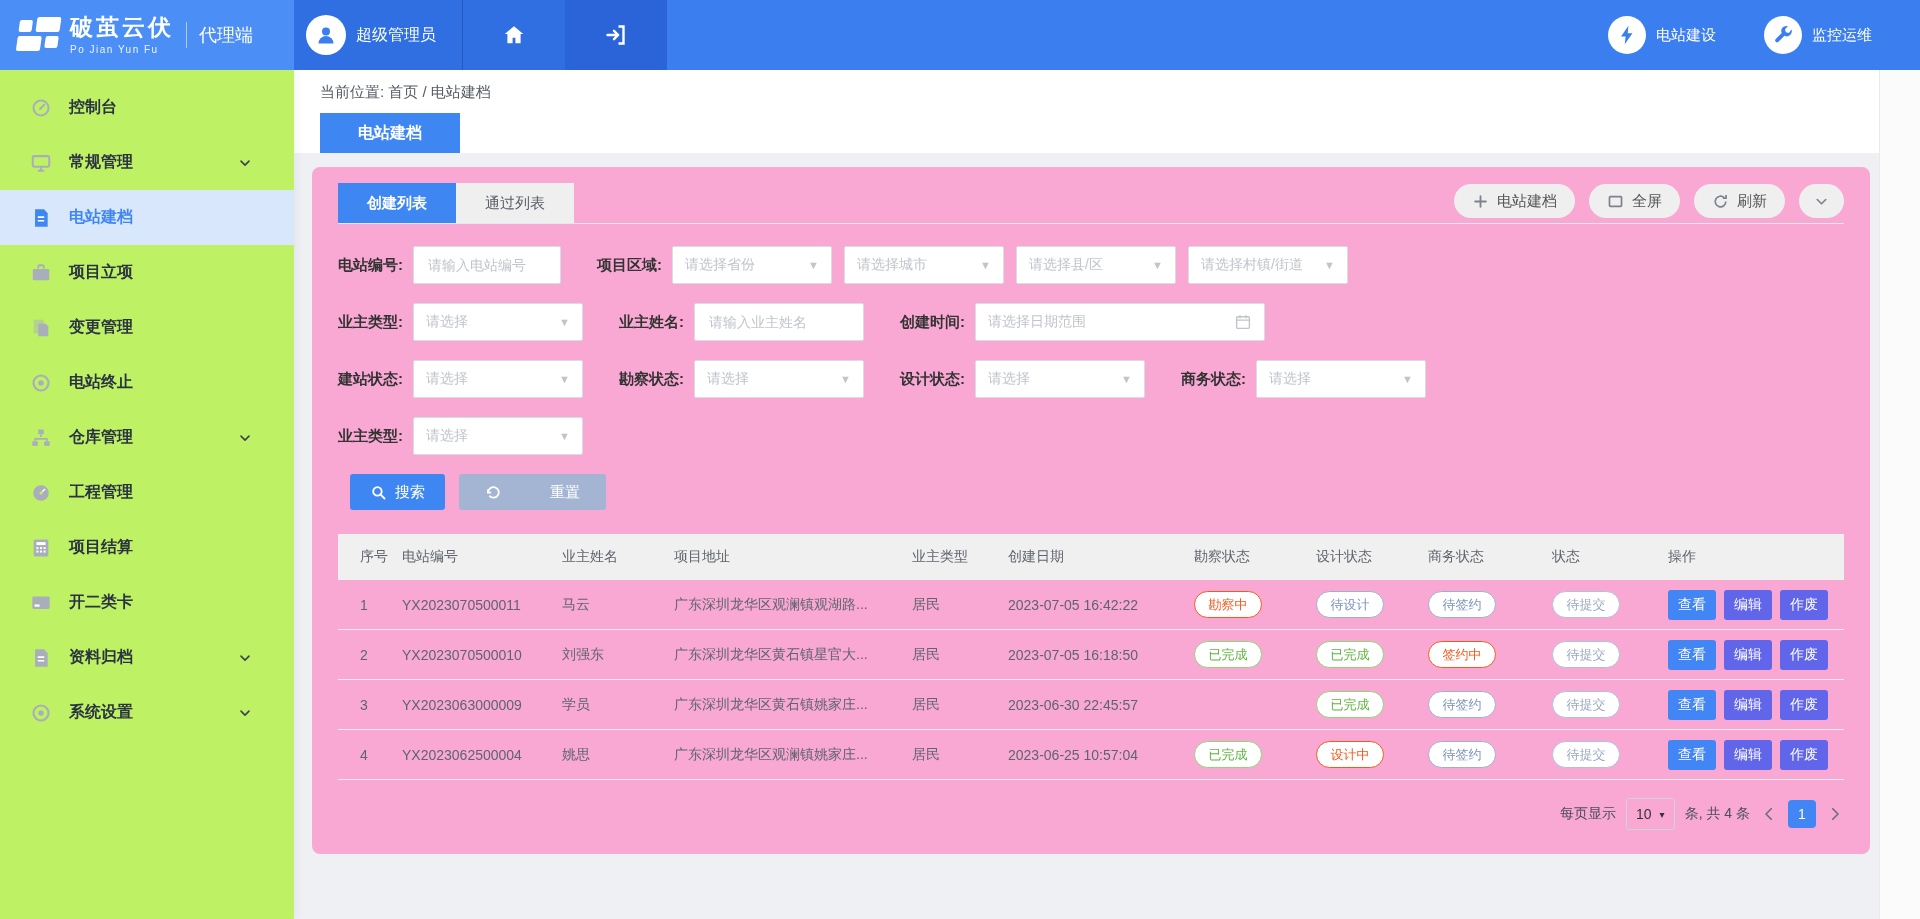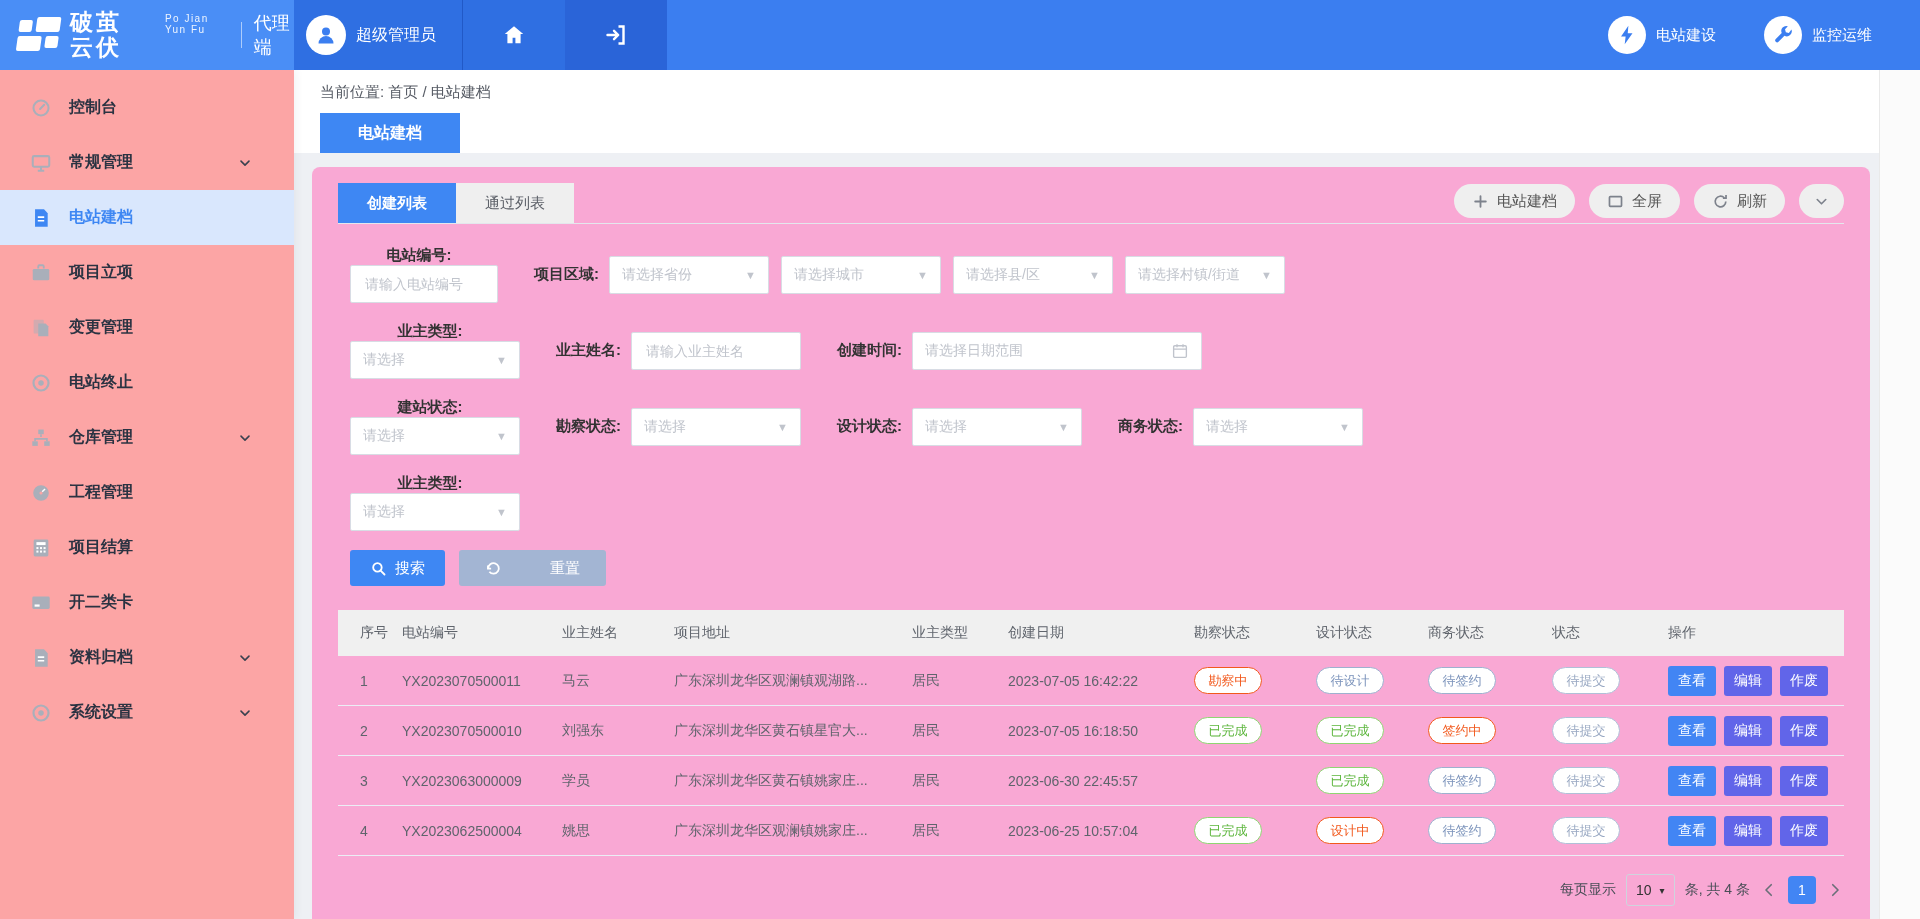--- a/index.html
+++ b/index.html
@@ -21,7 +21,7 @@
   .logo-mark i:nth-child(2){left:17px;top:0;width:24px;height:15px;}
   .logo-mark i:nth-child(3){left:0;top:19px;width:24px;height:15px;}
   .logo-mark i:nth-child(4){left:28px;top:19px;width:13px;height:12px;}
-  .logo-text{display:flex;flex-direction:row;line-height:1.1;}
+  .logo-text{display:flex;flex-direction:column;line-height:1.1;}
   .logo-title{font-size:23px;font-weight:700;letter-spacing:3px;}
   .logo-sub{font-size:10px;letter-spacing:1.5px;opacity:.9;margin-top:3px;margin-left:20px;}
   .portal{margin-left:12px;padding-left:12px;border-left:1px solid rgba(255,255,255,.55);font-size:18px;height:26px;display:flex;align-items:center;}

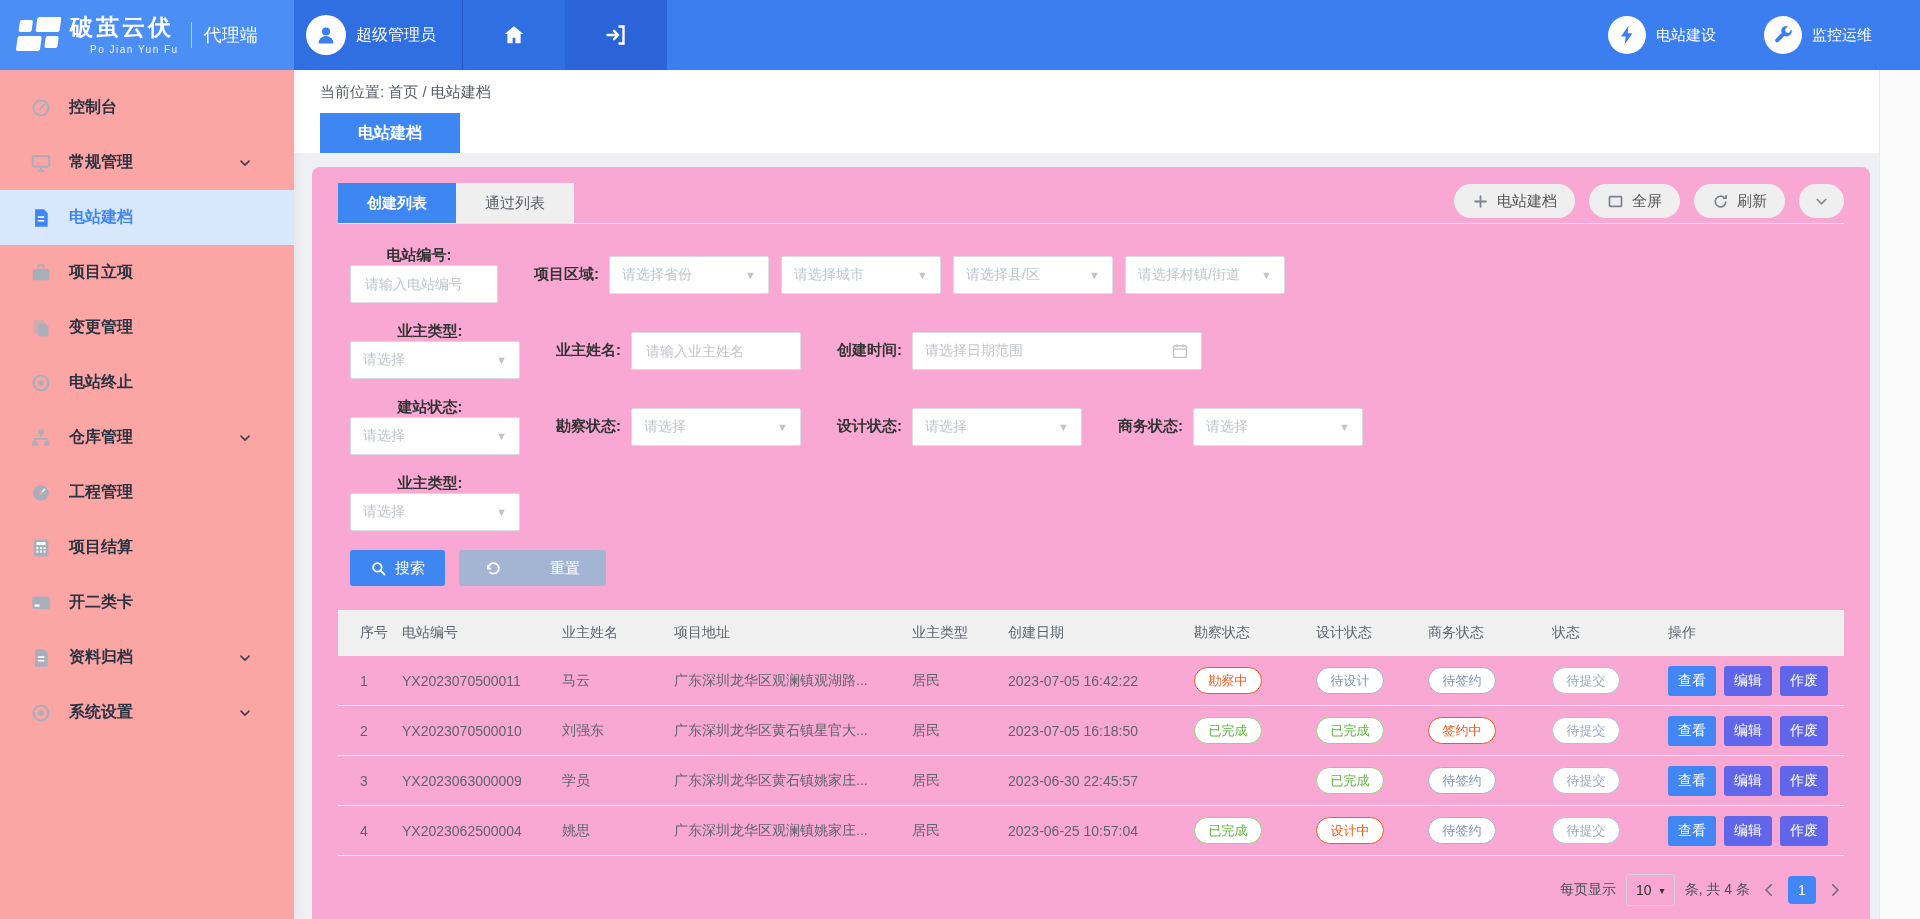--- a/index.html
+++ b/index.html
@@ -23,7 +23,7 @@
   .logo-mark i:nth-child(4){left:28px;top:19px;width:13px;height:12px;}
   .logo-text{display:flex;flex-direction:column;line-height:1.1;}
   .logo-title{font-size:23px;font-weight:700;letter-spacing:3px;}
-  .logo-sub{font-size:10px;letter-spacing:1.5px;opacity:.9;margin-top:3px;margin-left:20px;}
+  .logo-sub{font-size:10px;letter-spacing:1.5px;opacity:.9;margin-top:3px;}
   .portal{margin-left:12px;padding-left:12px;border-left:1px solid rgba(255,255,255,.55);font-size:18px;height:26px;display:flex;align-items:center;}
   .user-seg{width:168px;background:var(--header_dark,#2f6fe2);display:flex;align-items:center;gap:10px;padding-left:12px;box-sizing:border-box;cursor:pointer;}
   .avatar{width:40px;height:40px;border-radius:50%;background:#fff;color:var(--header,#3b7ef0);display:flex;align-items:center;justify-content:center;flex:none;}

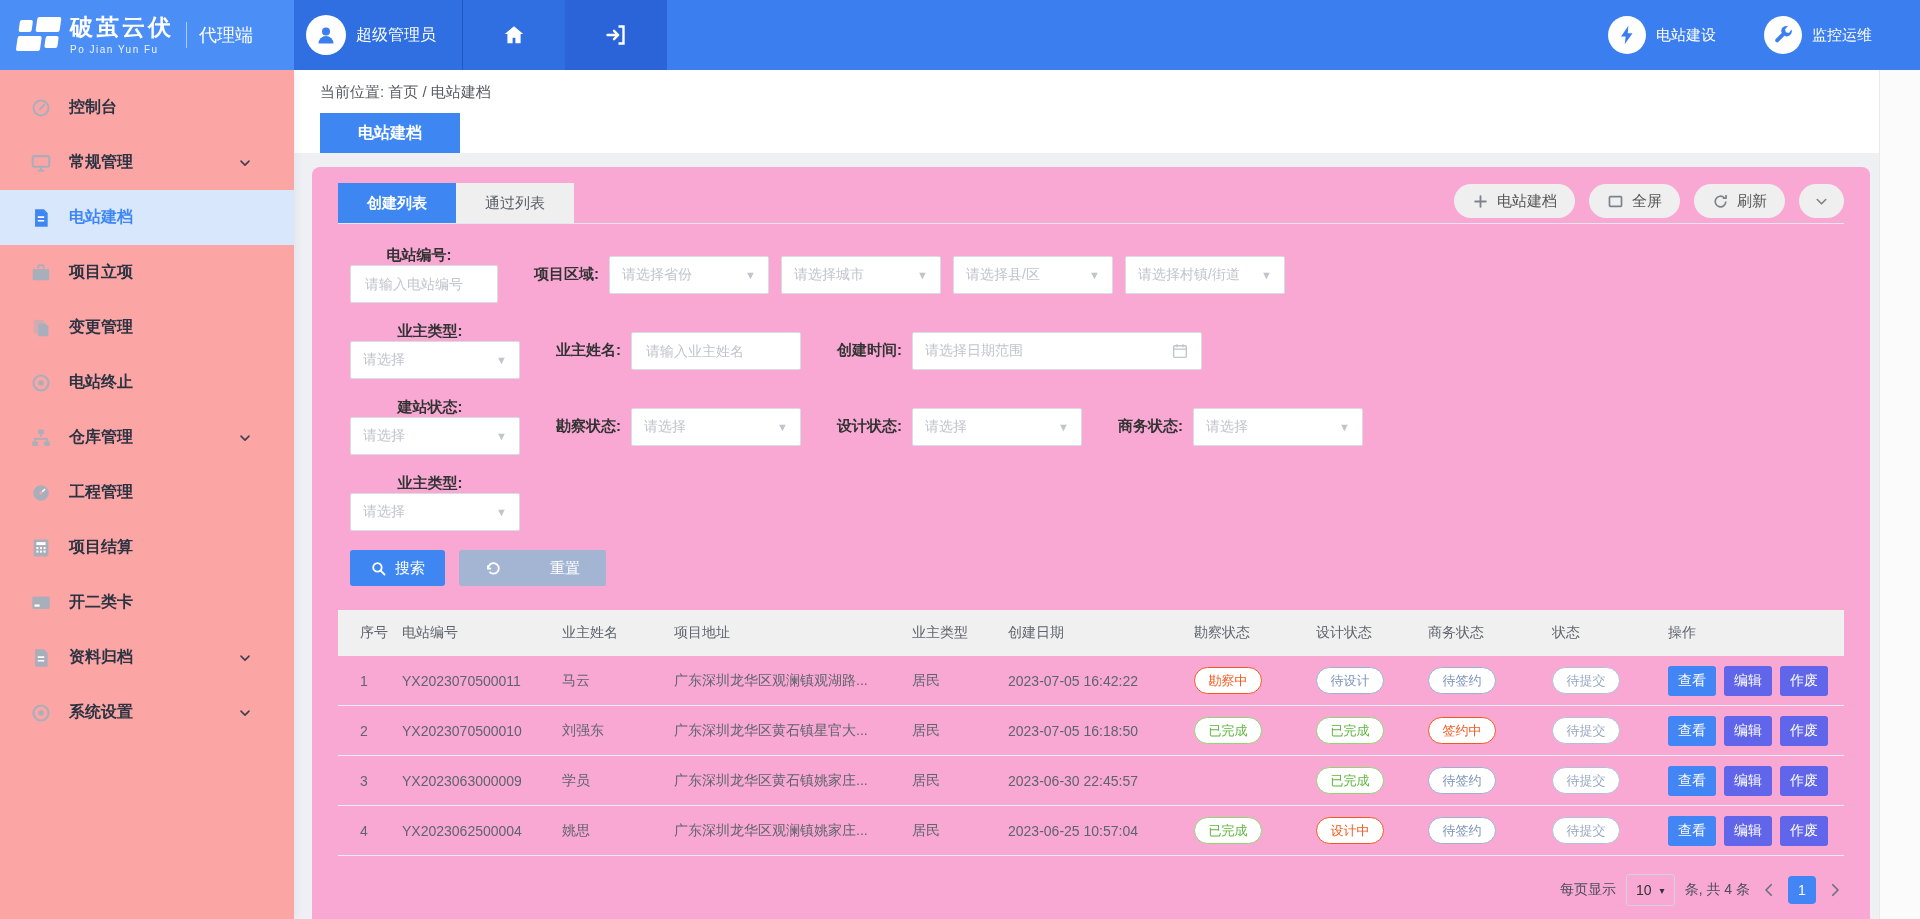--- a/index.html
+++ b/index.html
@@ -40,7 +40,7 @@
   .nav-label{font-size:15px;}
 
   
-  .sidebar{position:absolute;top:70px;left:0;width:294px;height:849px;background:#fca5a5;box-shadow:2px 0 8px rgba(30,50,90,.06);padding-top:10px;box-sizing:border-box;z-index:5;}
+  .sidebar{position:absolute;top:70px;left:0;width:294px;height:849px;background:#bef264;box-shadow:2px 0 8px rgba(30,50,90,.06);padding-top:10px;box-sizing:border-box;z-index:5;}
   .side-item{height:55px;display:flex;align-items:center;padding:0 24px 0 30px;cursor:pointer;color:#2b3342;}
   .side-item .ic{width:22px;height:22px;color:#a9afba;margin-right:17px;}
   .side-item .lbl{font-size:16px;font-weight:700;flex:1;}

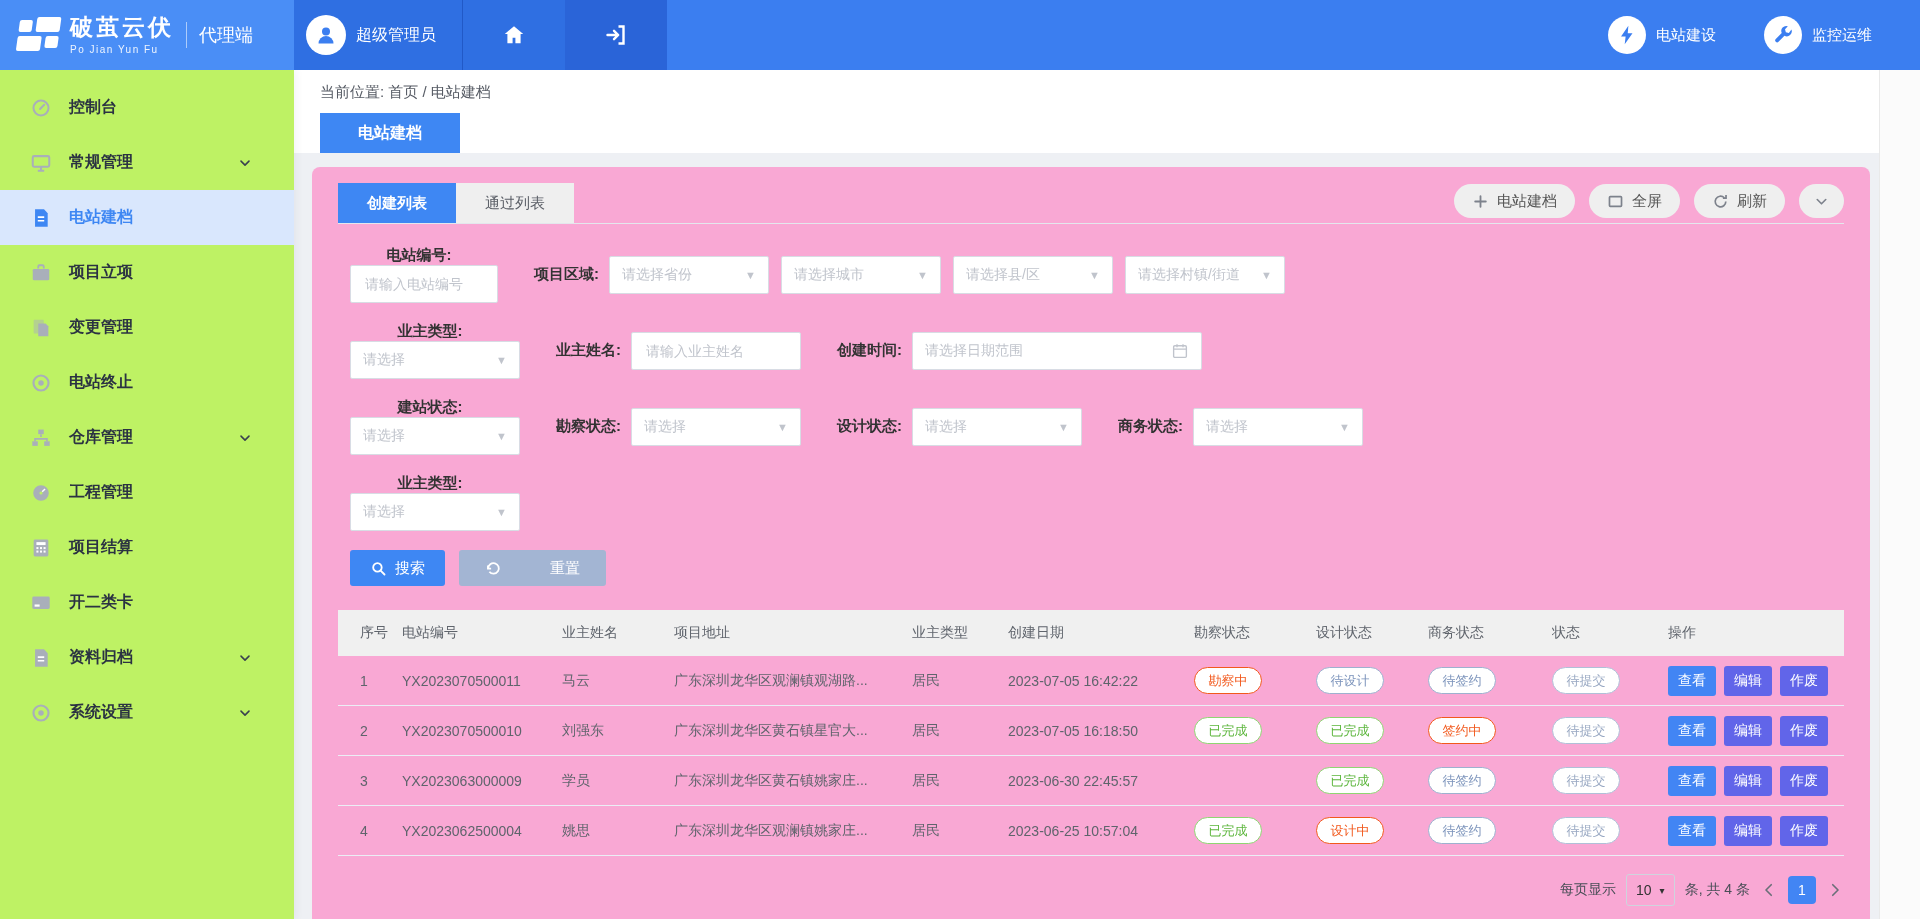--- a/index.html
+++ b/index.html
@@ -70,7 +70,7 @@
   .filter-row{display:flex;align-items:center;margin-bottom:19px;}
   .filter-item{display:flex;align-items:center;margin-right:12px;}
   .filter-item.labeled{margin-left:24px;}
-  .filter-item.labeled:first-child{margin-left:12px;flex-direction:column;}
+  .filter-item.labeled:first-child{margin-left:0;}
   .f-label{font-size:15px;font-weight:700;color:#333;margin-right:10px;white-space:nowrap;}
   .f-box{height:38px;border:1px solid #d8dce4;border-radius:2px;background:#fff;box-sizing:border-box;display:flex;align-items:center;padding:0 12px;}
   .f-box input{border:none;outline:none;width:100%;font-size:14px;color:#333;background:transparent;font-family:inherit;}

